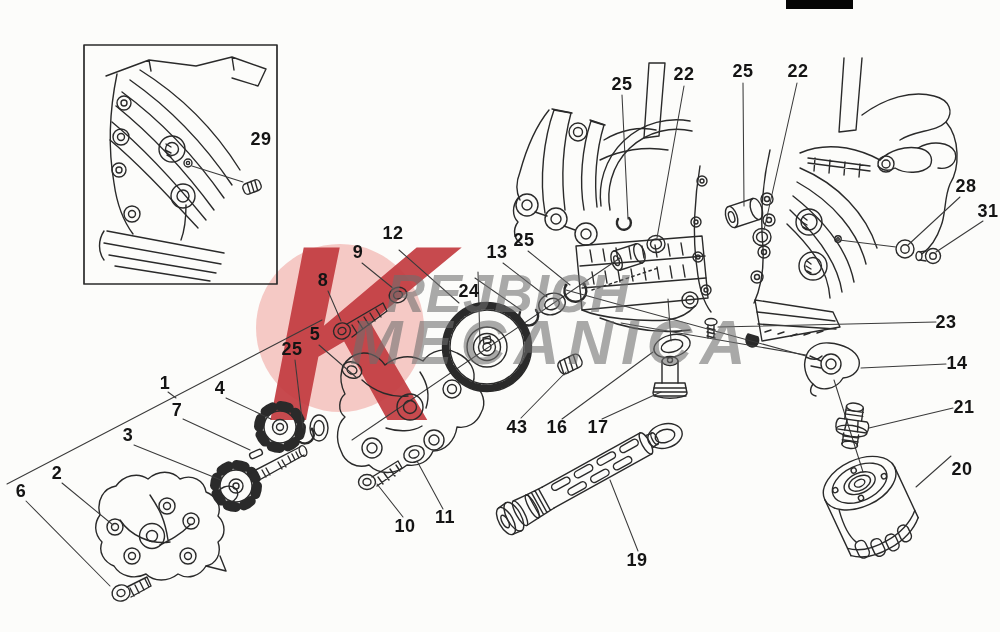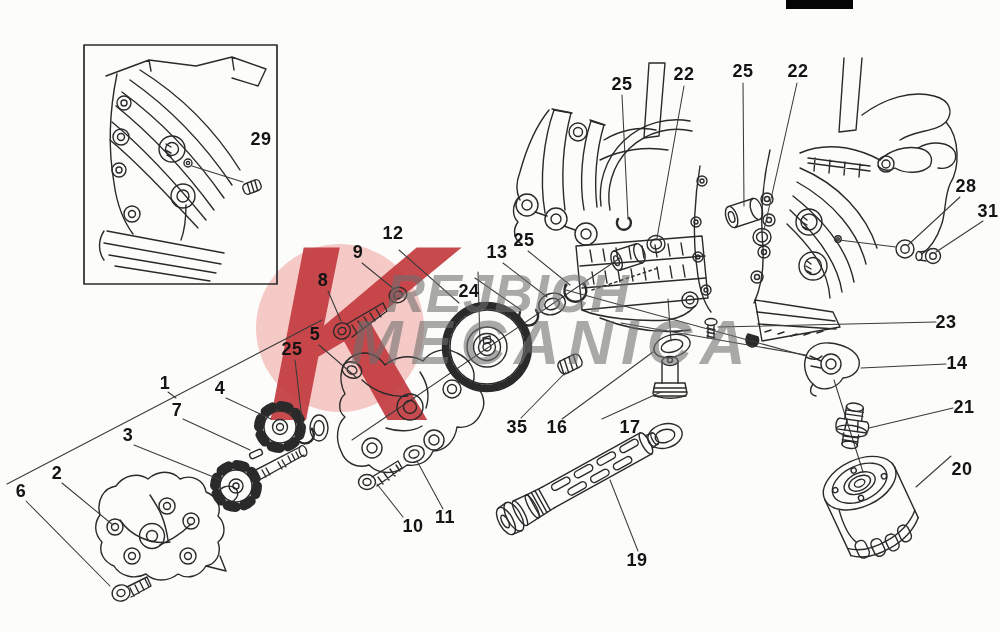--- a/index.html
+++ b/index.html
@@ -460,7 +460,7 @@
       <div class="part-label" style="left: 21px; top: 491px;">6</div>
       <div class="part-label" style="left: 405px; top: 526px; margin-left: 8px;">10</div>
       <div class="part-label" style="left: 445px; top: 517px;">11</div>
-      <div class="part-label" style="left: 517px; top: 427px;">35</div>
+      <div class="part-label" style="left: 517px; top: 427px;">43</div>
       <div class="part-label" style="left: 557px; top: 427px;">16</div>
       <div class="part-label" style="left: 598px; top: 427px; margin-left: 32px;">17</div>
       <div class="part-label" style="left: 637px; top: 560px; text-align: center;">19</div>

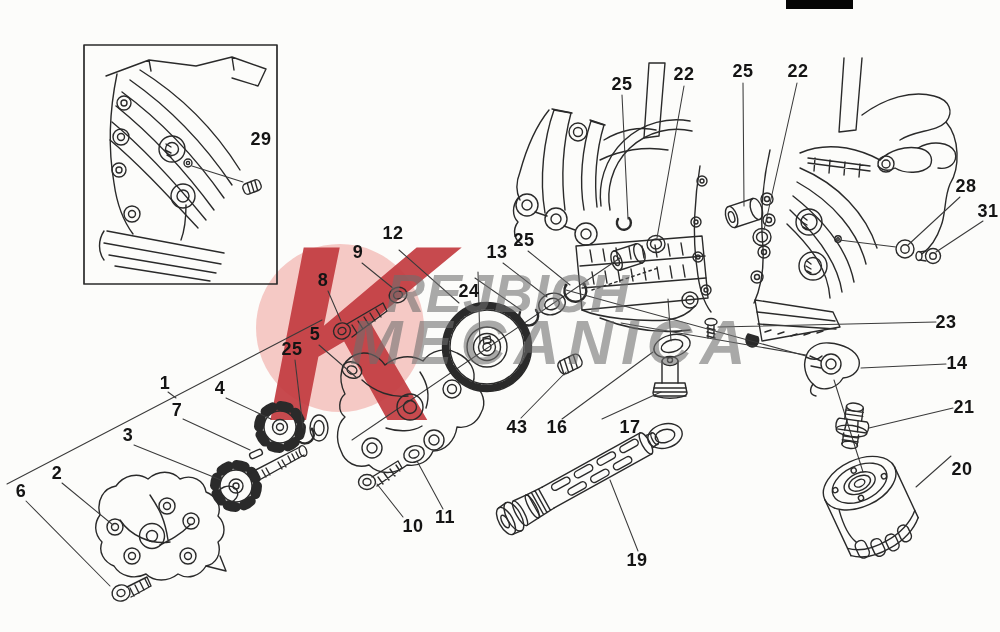--- a/index.html
+++ b/index.html
@@ -462,7 +462,7 @@
       <div class="part-label" style="left: 445px; top: 517px;">11</div>
       <div class="part-label" style="left: 517px; top: 427px;">43</div>
       <div class="part-label" style="left: 557px; top: 427px;">16</div>
-      <div class="part-label" style="left: 598px; top: 427px; margin-left: 32px;">17</div>
+      <div class="part-label" style="left: 598px; top: 427px;">17</div>
       <div class="part-label" style="left: 637px; top: 560px; text-align: center;">19</div>
       <div class="part-label" style="left: 946px; top: 322px;">23</div>
       <div class="part-label" style="left: 957px; top: 363px; text-align: center;">14</div>

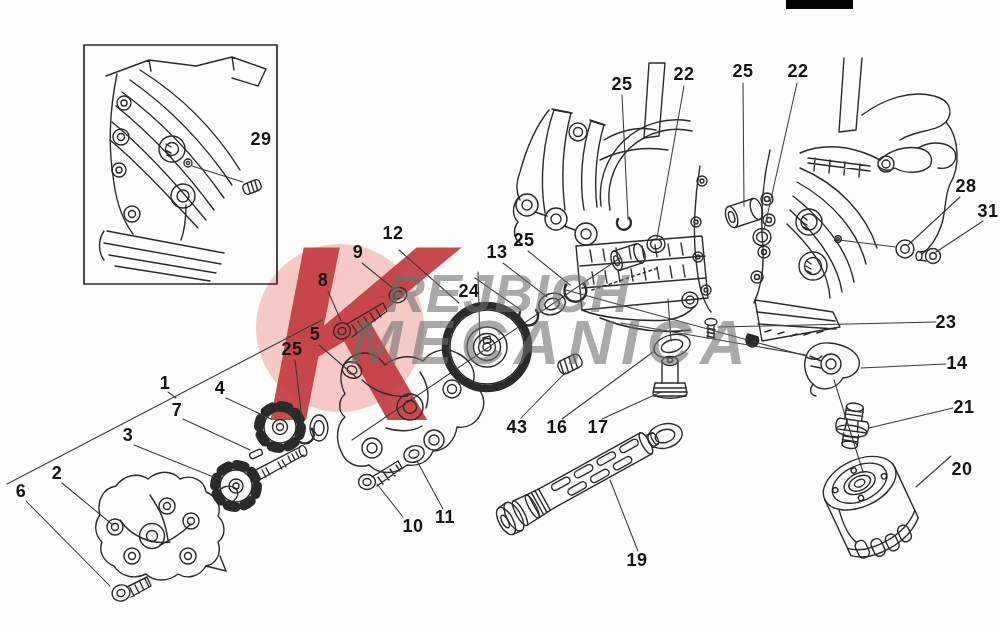--- a/index.html
+++ b/index.html
@@ -458,7 +458,7 @@
       <div class="part-label" style="left: 128px; top: 435px;">3</div>
       <div class="part-label" style="left: 57px; top: 473px;">2</div>
       <div class="part-label" style="left: 21px; top: 491px;">6</div>
-      <div class="part-label" style="left: 405px; top: 526px; margin-left: 8px;">10</div>
+      <div class="part-label" style="left: 405px; top: 526px;">10</div>
       <div class="part-label" style="left: 445px; top: 517px;">11</div>
       <div class="part-label" style="left: 517px; top: 427px;">43</div>
       <div class="part-label" style="left: 557px; top: 427px;">16</div>

